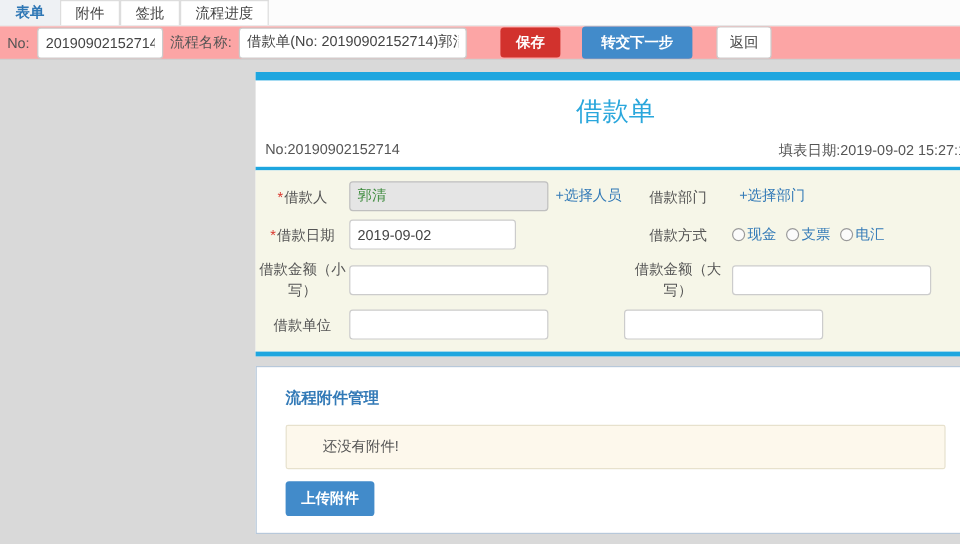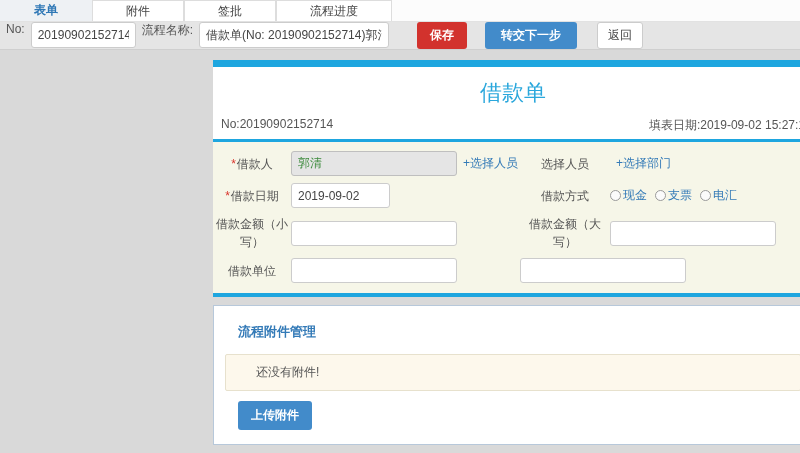--- a/index.html
+++ b/index.html
@@ -12,7 +12,7 @@
   
   .header { position:absolute; top:0; left:0; width:800px; background:#fff; }
   .tabbar { height:22px; background:#fcfcfc; border-bottom:1px solid #e2e2e2; display:flex; align-items:stretch; }
-  .tab { padding:3px 33px; font-size:12px; color:#444; cursor:pointer; border:1px solid transparent; display:flex; align-items:center; }
+  .tab { padding:3px 12px; font-size:12px; color:#444; cursor:pointer; border:1px solid transparent; display:flex; align-items:center; }
   .tab.inactive { background:#fff; border-color:#ddd; border-bottom:none; }
   .tab.active { color:#2e77b5; background:#eef1f4; font-weight:bold; }
 

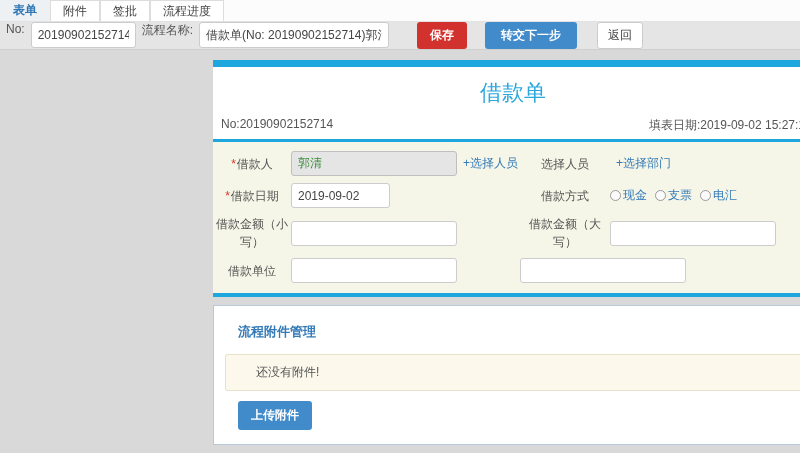--- a/index.html
+++ b/index.html
@@ -16,7 +16,7 @@
   .tab.inactive { background:#fff; border-color:#ddd; border-bottom:none; }
   .tab.active { color:#2e77b5; background:#eef1f4; font-weight:bold; }
 
-  .cmdbar { height:28px; display:flex; gap:6px; padding:0 6px; background:#e5e5e5; border-bottom:1px solid #cfcfcf; }
+  .cmdbar { height:28px; display:flex; align-items:center; gap:6px; padding:0 6px; background:#fca5a5; border-bottom:1px solid #cfcfcf; }
   .cmdbar label { color:#555; }
   .txt { height:21px; border:1px solid #ccc; border-radius:3px; padding:12px 6px; font-size:12px; color:#444; background:#fff; font-family:inherit; }
   .no-input { width:105px; }

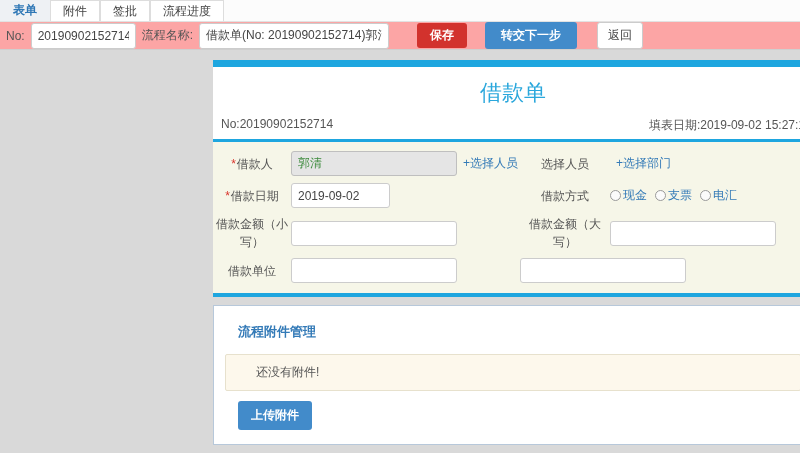--- a/index.html
+++ b/index.html
@@ -99,7 +99,7 @@
           <input class="fin in-person" readonly="" value="郭清" style="">
           <a class="pick-link">+选择人员</a>
         </div>
-        <div class="flabel-r">选择人员</div>
+        <div class="flabel-r">借款部门</div>
         <div class="ffield-r">
           <a class="pick-link">+选择部门</a>
         </div>

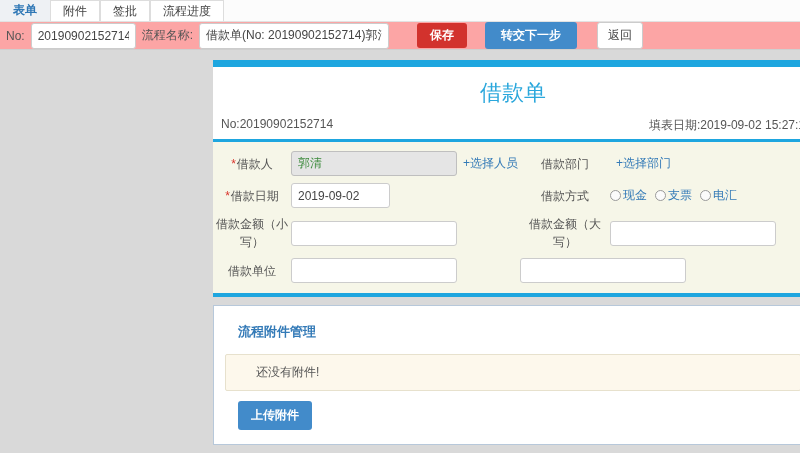--- a/index.html
+++ b/index.html
@@ -43,7 +43,7 @@
   .req { color:#d9342b; margin-right:1px; }
   .fin { height:25px; border:1px solid #ccc; border-radius:3px; background:#fff; padding:0 6px; font-size:12px; color:#444; font-family:inherit; }
   .in-person { width:166px; background:#e5e5e5; border-color:#bfbfbf; color:#3d8b3d; }
-  .in-date { width:99px; }
+  .in-date { width:139px; }
   .in-mid { width:166px; }
   .in-dept { width:128px; }
   .pick-link { color:#337ab7; margin-left:6px; text-decoration:none; cursor:pointer; }

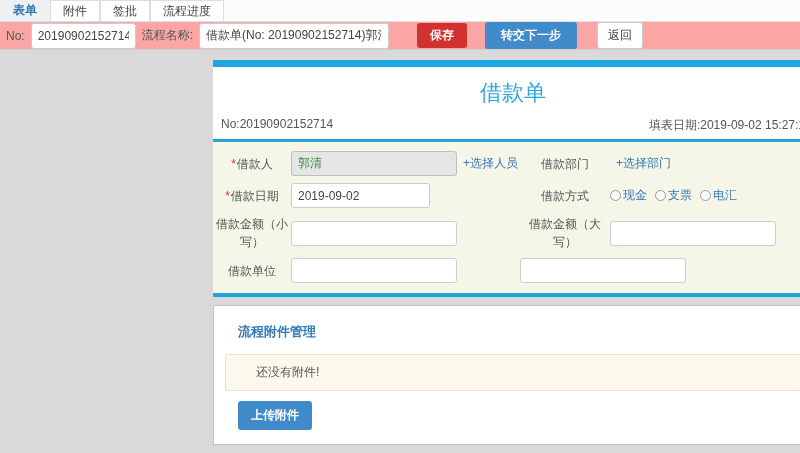--- a/index.html
+++ b/index.html
@@ -56,7 +56,7 @@
 
   .panel-attach { background:#fff; border:1px solid #b7c8da; padding:13px 0 14px; }
   .attach-heading { color:#337ab7; font-weight:bold; font-size:13px; padding:4px 24px 13px; }
-  .attach-alert { margin:0 11px; background:#fdf8ec; border:1px solid #e7e1cd; border-radius:2px; padding:9px 30px; color:#555; }
+  .attach-alert { margin:0 24px; background:#fdf8ec; border:1px solid #e7e1cd; border-radius:2px; padding:9px 30px; color:#555; }
   .btn-upload { background:#428bca; color:#fff; font-weight:bold; padding:6px 13px; margin:10px 24px 0; }
 </style>
 </head>

